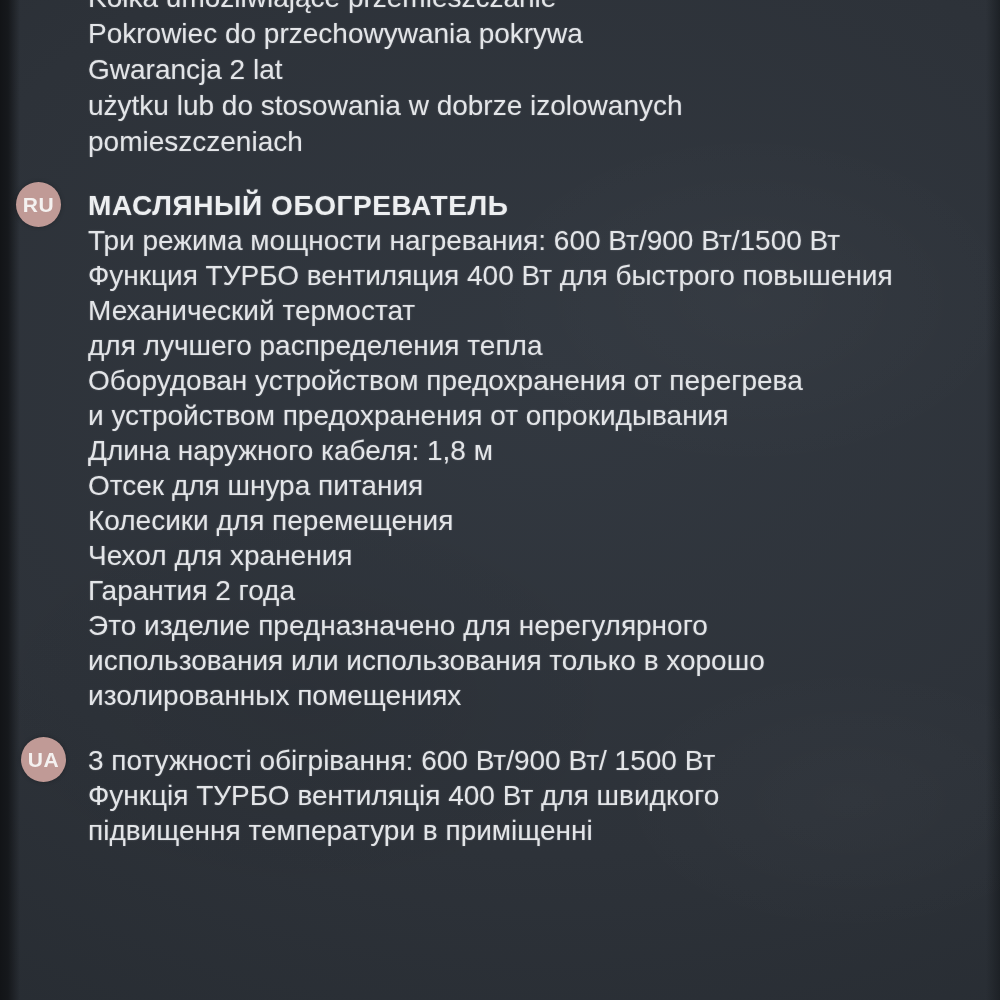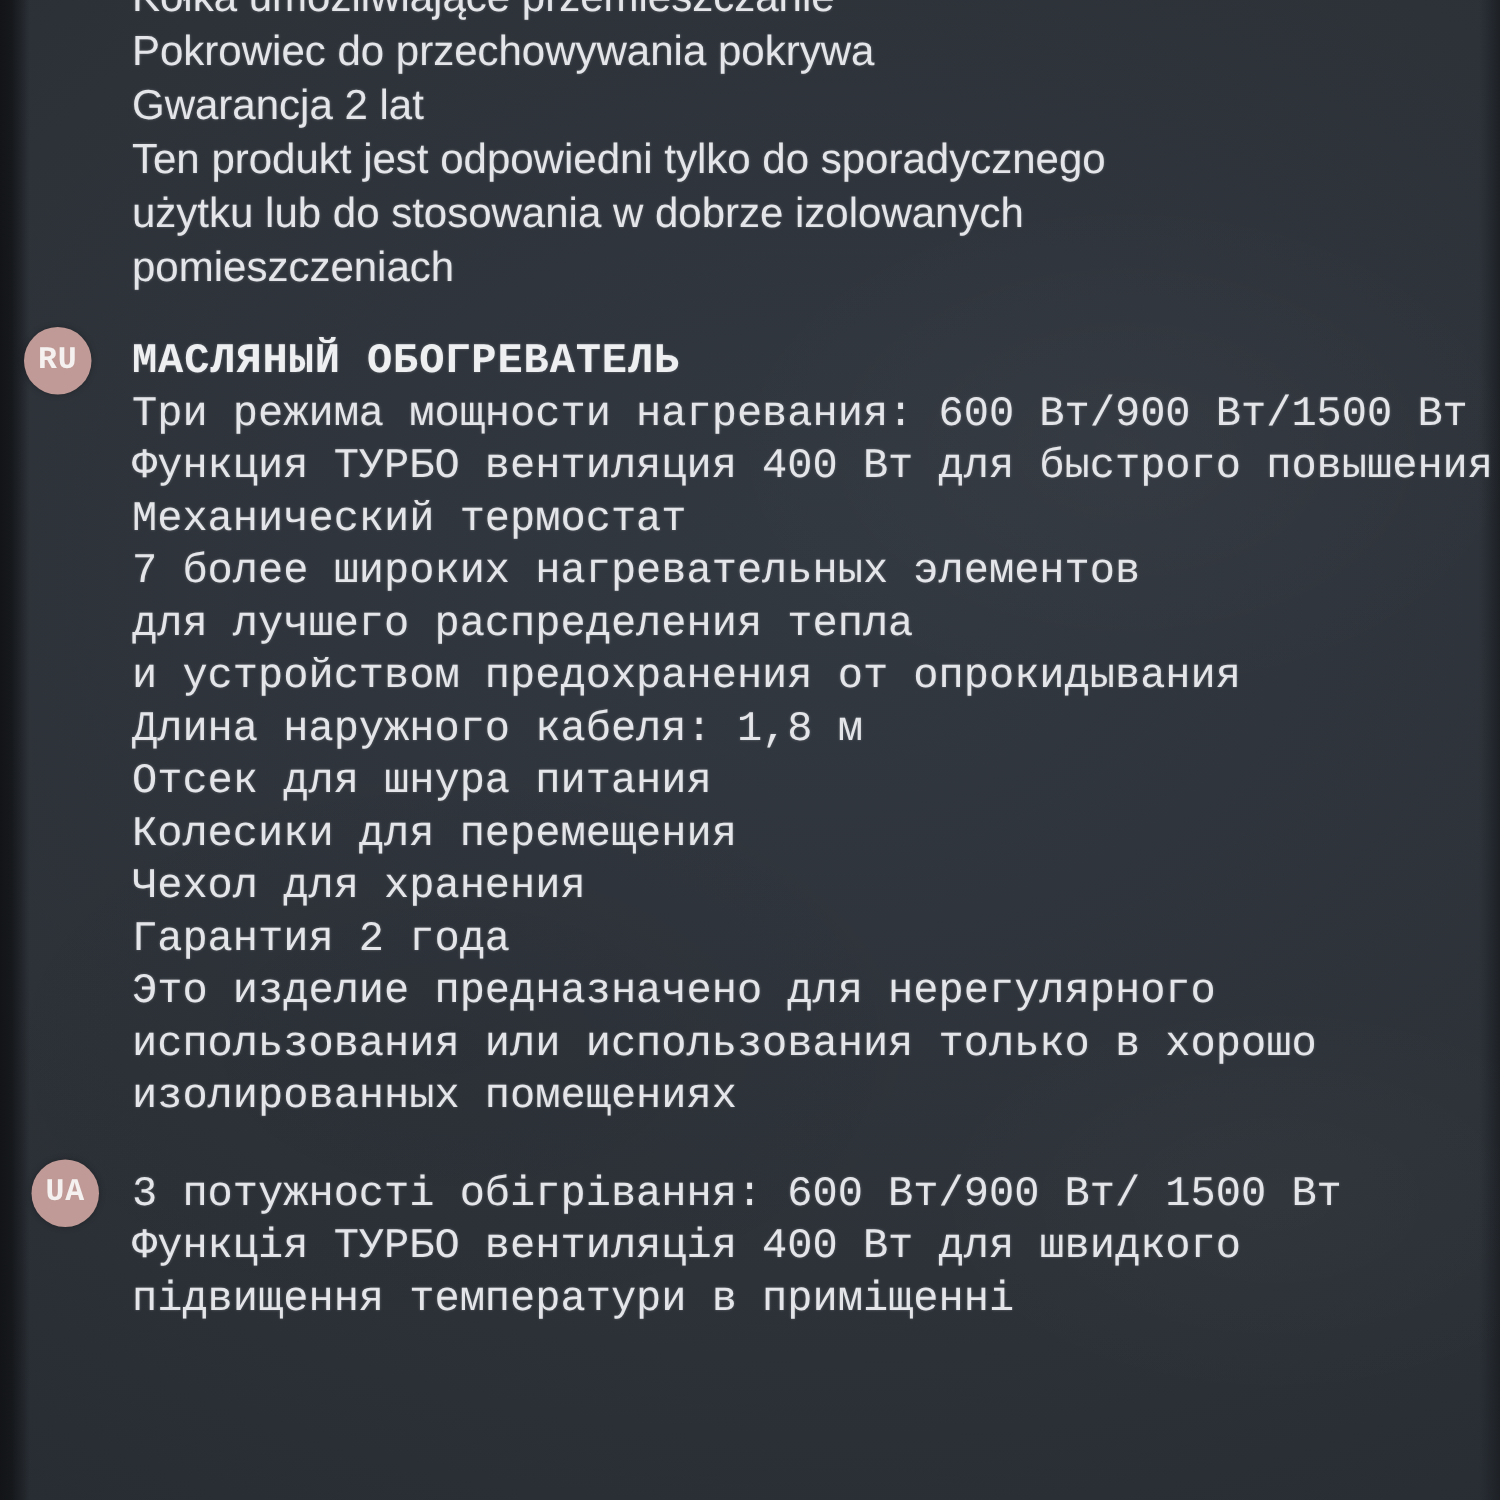--- a/index.html
+++ b/index.html
@@ -82,7 +82,6 @@
     <div class="line">Kółka umożliwiające przemieszczanie</div>
     <div class="line">Pokrowiec do przechowywania pokrywa</div>
     <div class="line">Gwarancja 2 lat</div>
-    <div class="line">Ten produkt jest odpowiedni tylko do sporadycznego</div>
     <div class="line">użytku lub do stosowania w dobrze izolowanych</div>
     <div class="line">pomieszczeniach</div>
   </section>

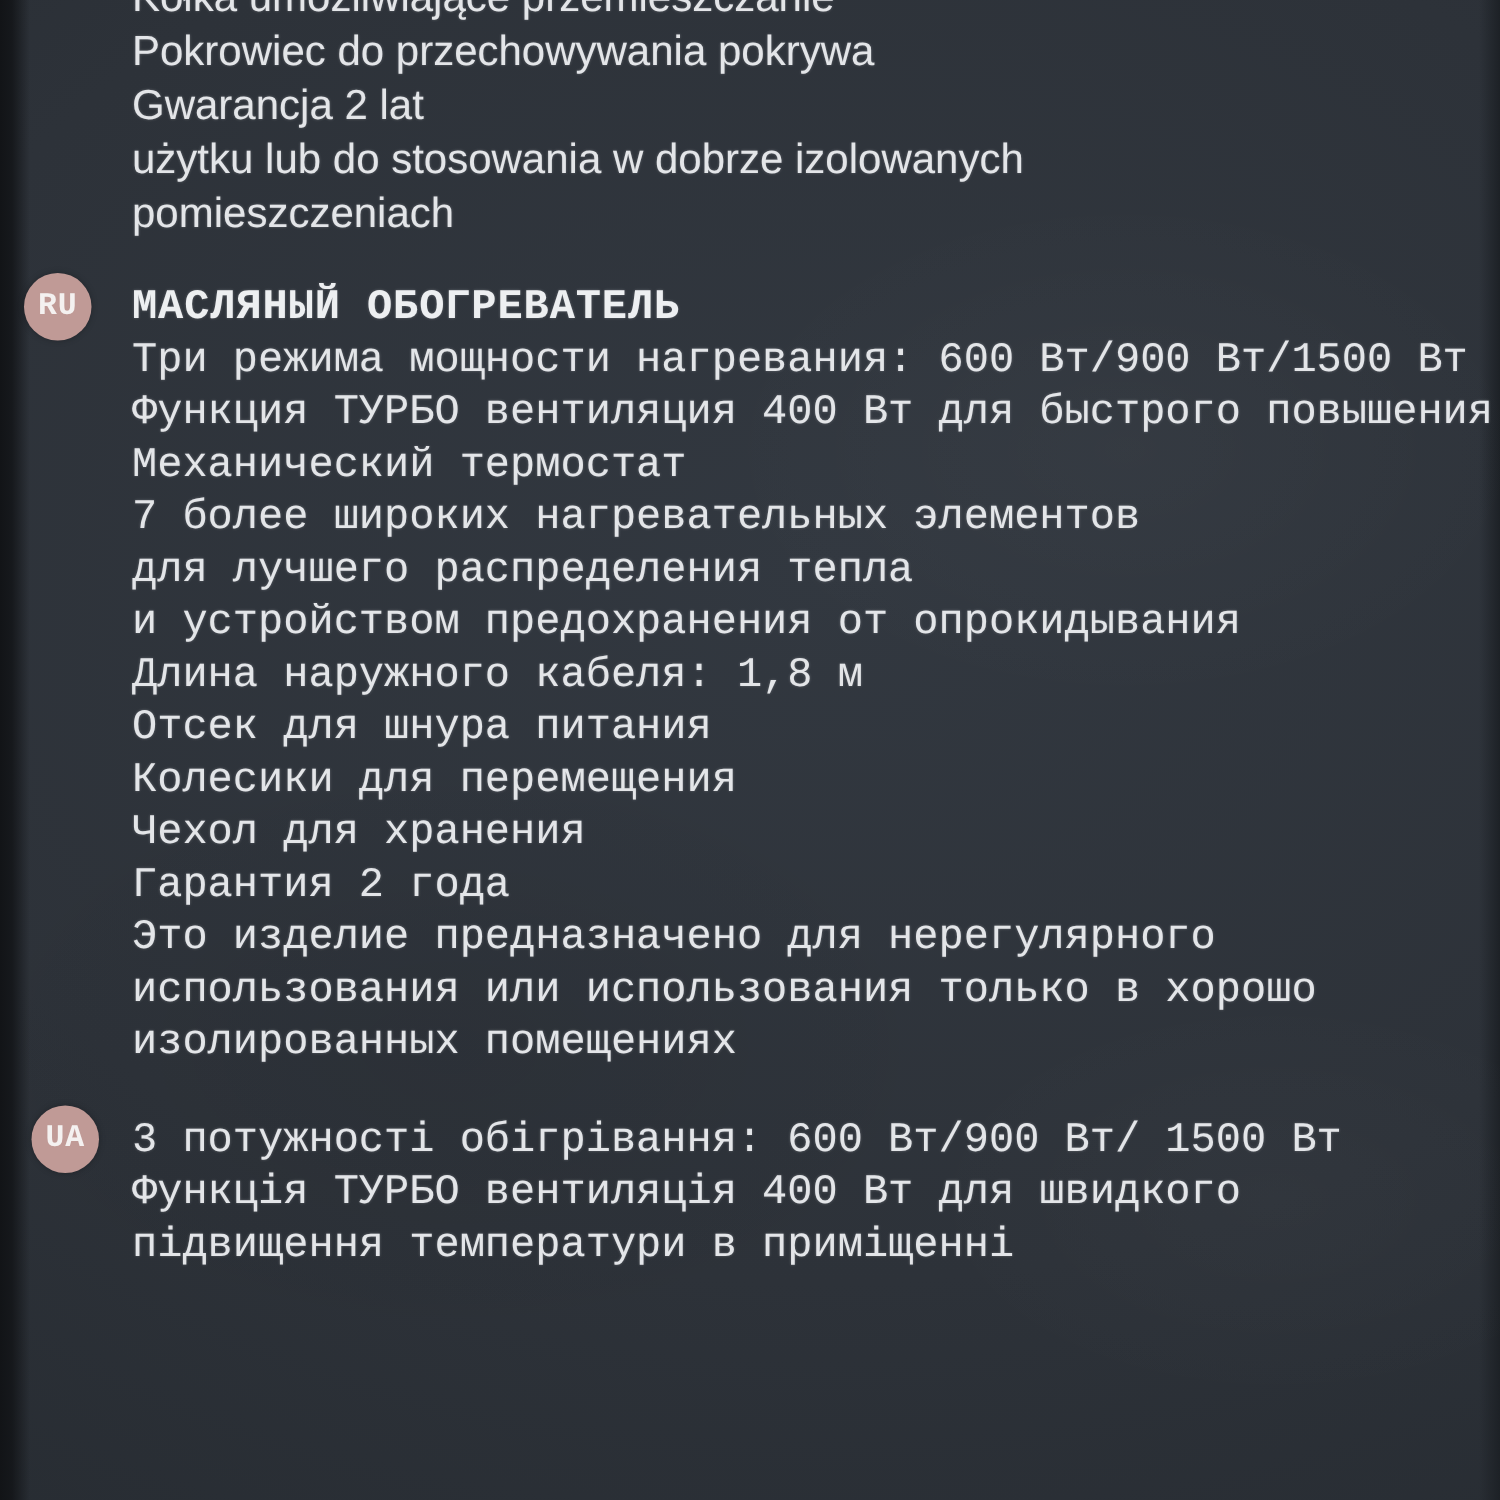--- a/index.html
+++ b/index.html
@@ -41,7 +41,7 @@
     font-weight: 400;
   }
   .section-pl .line { line-height: 36px; }
-  .section-ru, .section-ua { position: relative; font-family: Liberation Mono, monospace; }
+  .section-ru, .section-ua { position: relative; }
   .section-ru { margin-top: 28px; }
   .section-ua { margin-top: 30px; }
   .section-ru .line, .section-ua .line { line-height: 35px; }

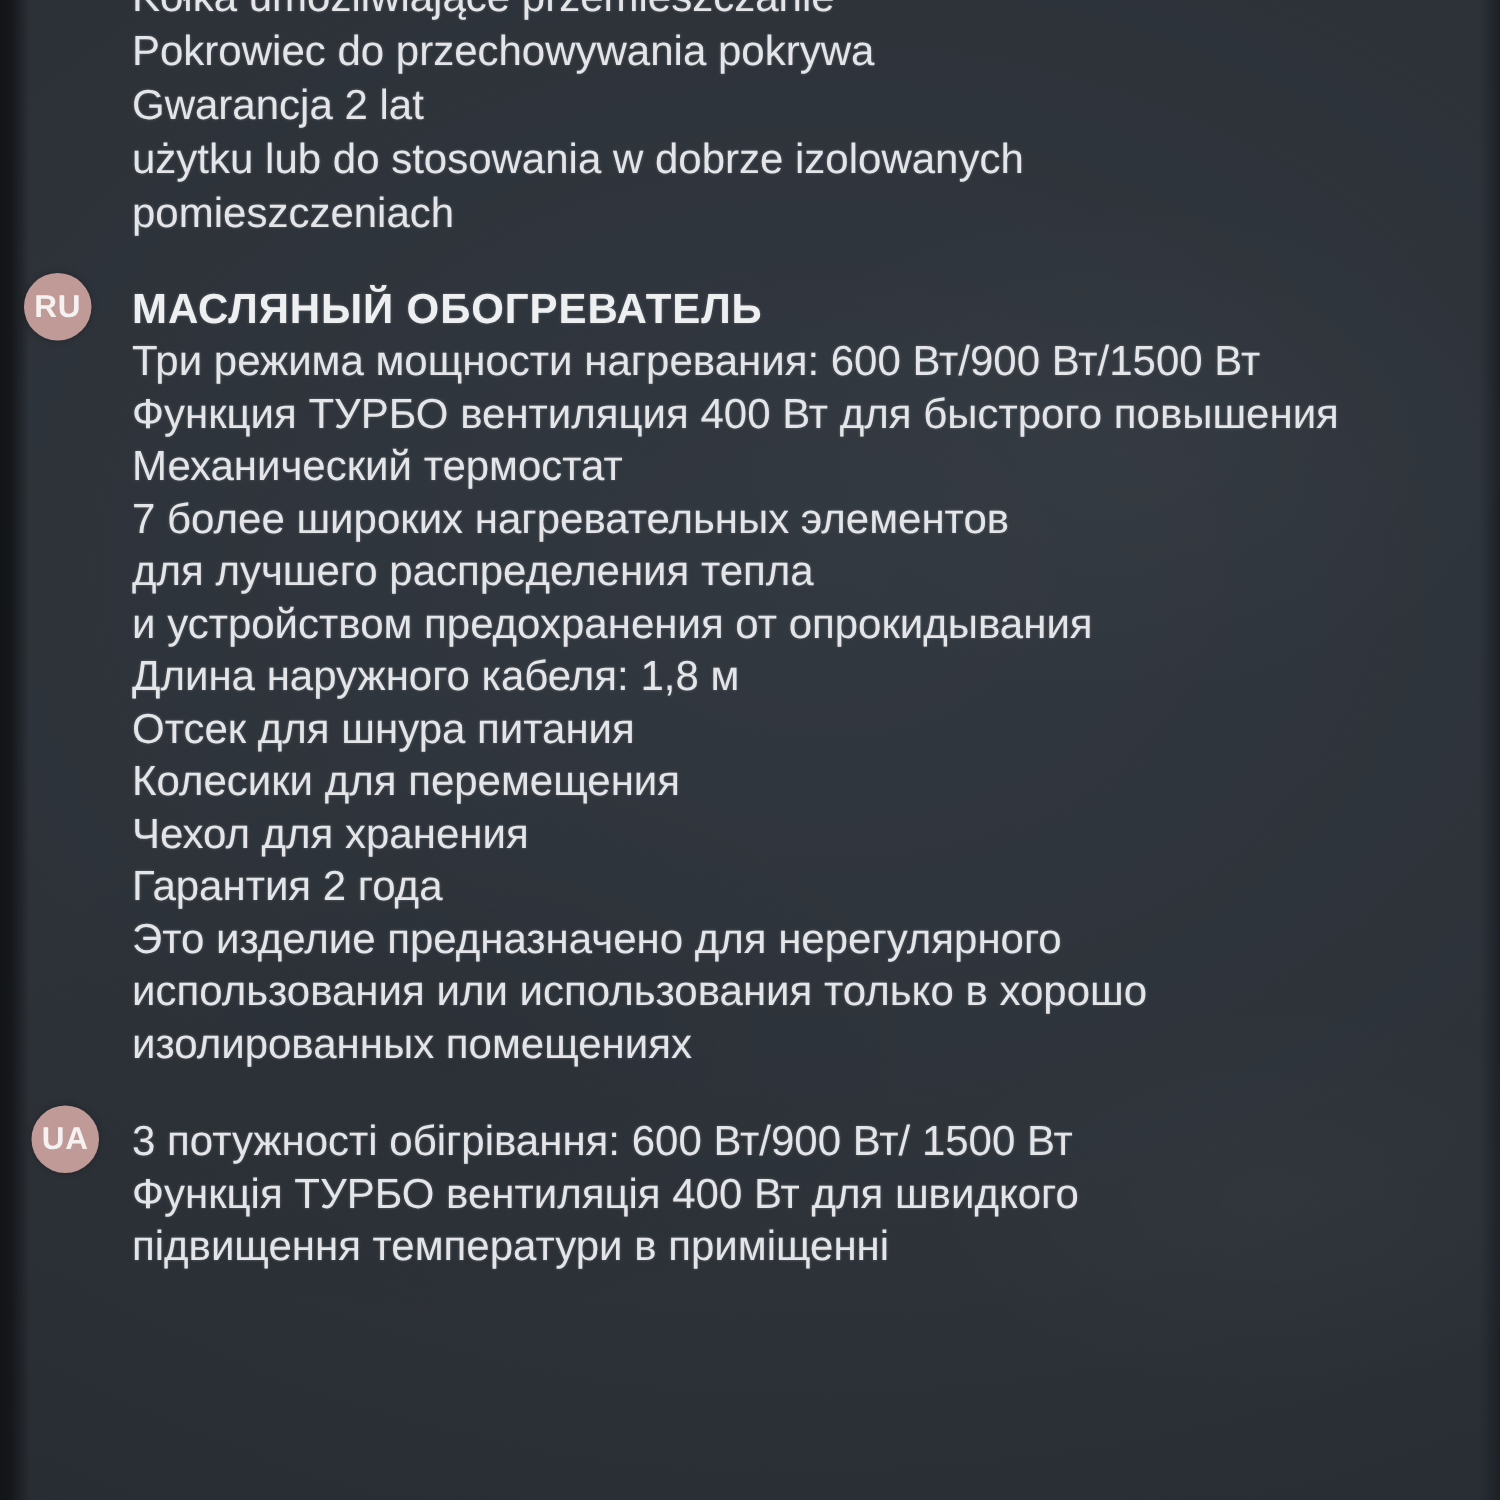--- a/index.html
+++ b/index.html
@@ -92,7 +92,6 @@
     <div class="line">Три режима мощности нагревания: 600 Вт/900 Вт/1500 Вт</div>
     <div class="line">Функция ТУРБО вентиляция 400 Вт для быстрого повышения</div>
     <div class="line">Механический термостат</div>
-    <div class="line">7 более широких нагревательных элементов</div>
     <div class="line">для лучшего распределения тепла</div>
     <div class="line">и устройством предохранения от опрокидывания</div>
     <div class="line">Длина наружного кабеля: 1,8 м</div>

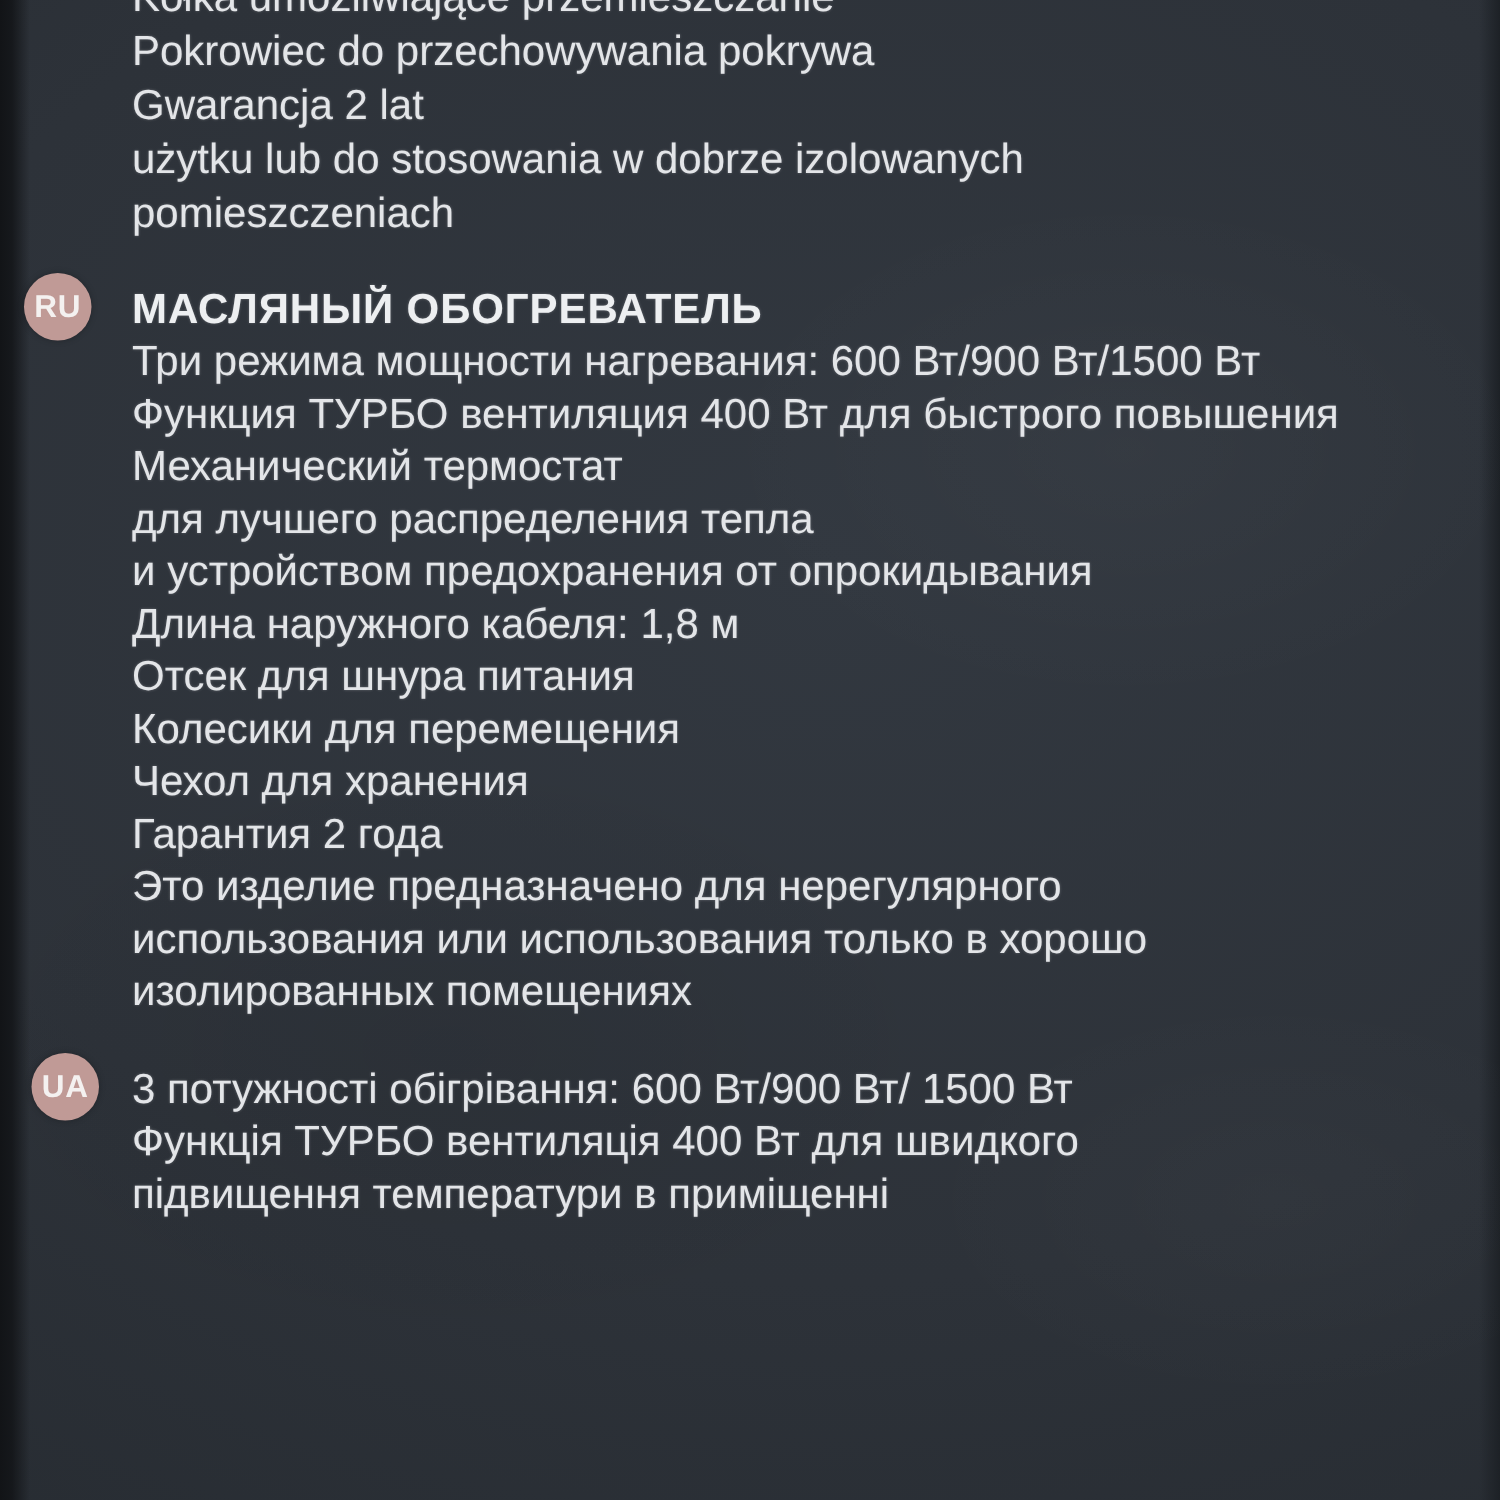--- a/index.html
+++ b/index.html
@@ -93,6 +93,7 @@
     <div class="line">Функция ТУРБО вентиляция 400 Вт для быстрого повышения</div>
     <div class="line">Механический термостат</div>
     <div class="line">для лучшего распределения тепла</div>
+    <div class="line">Оборудован устройством предохранения от перегрева</div>
     <div class="line">и устройством предохранения от опрокидывания</div>
     <div class="line">Длина наружного кабеля: 1,8 м</div>
     <div class="line">Отсек для шнура питания</div>

